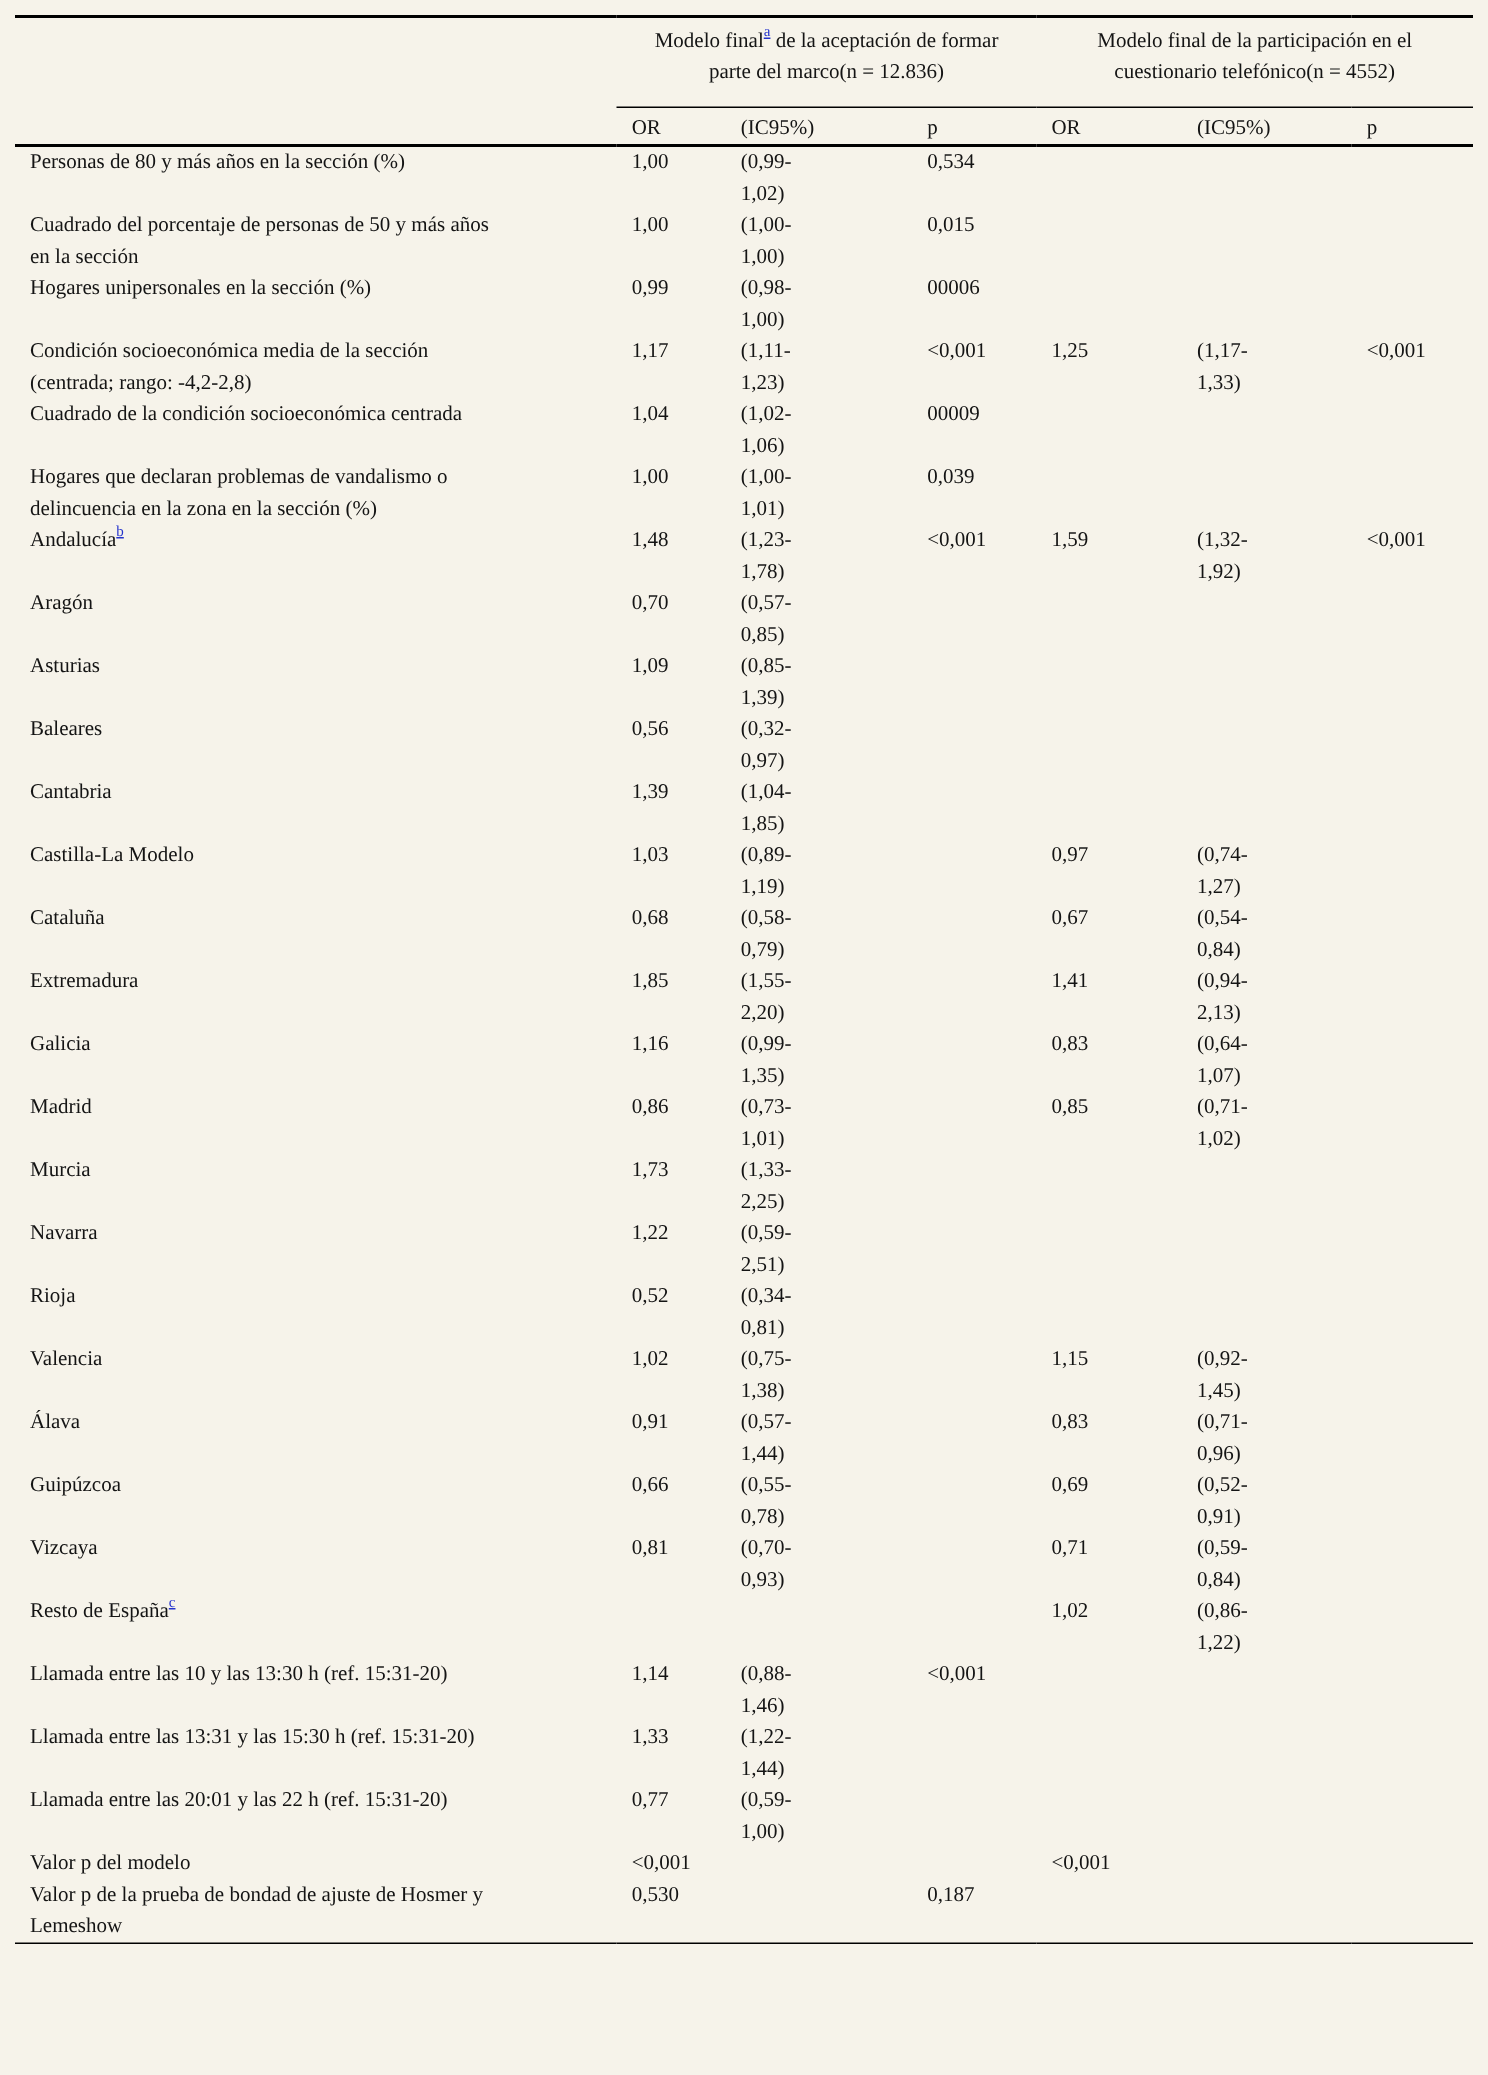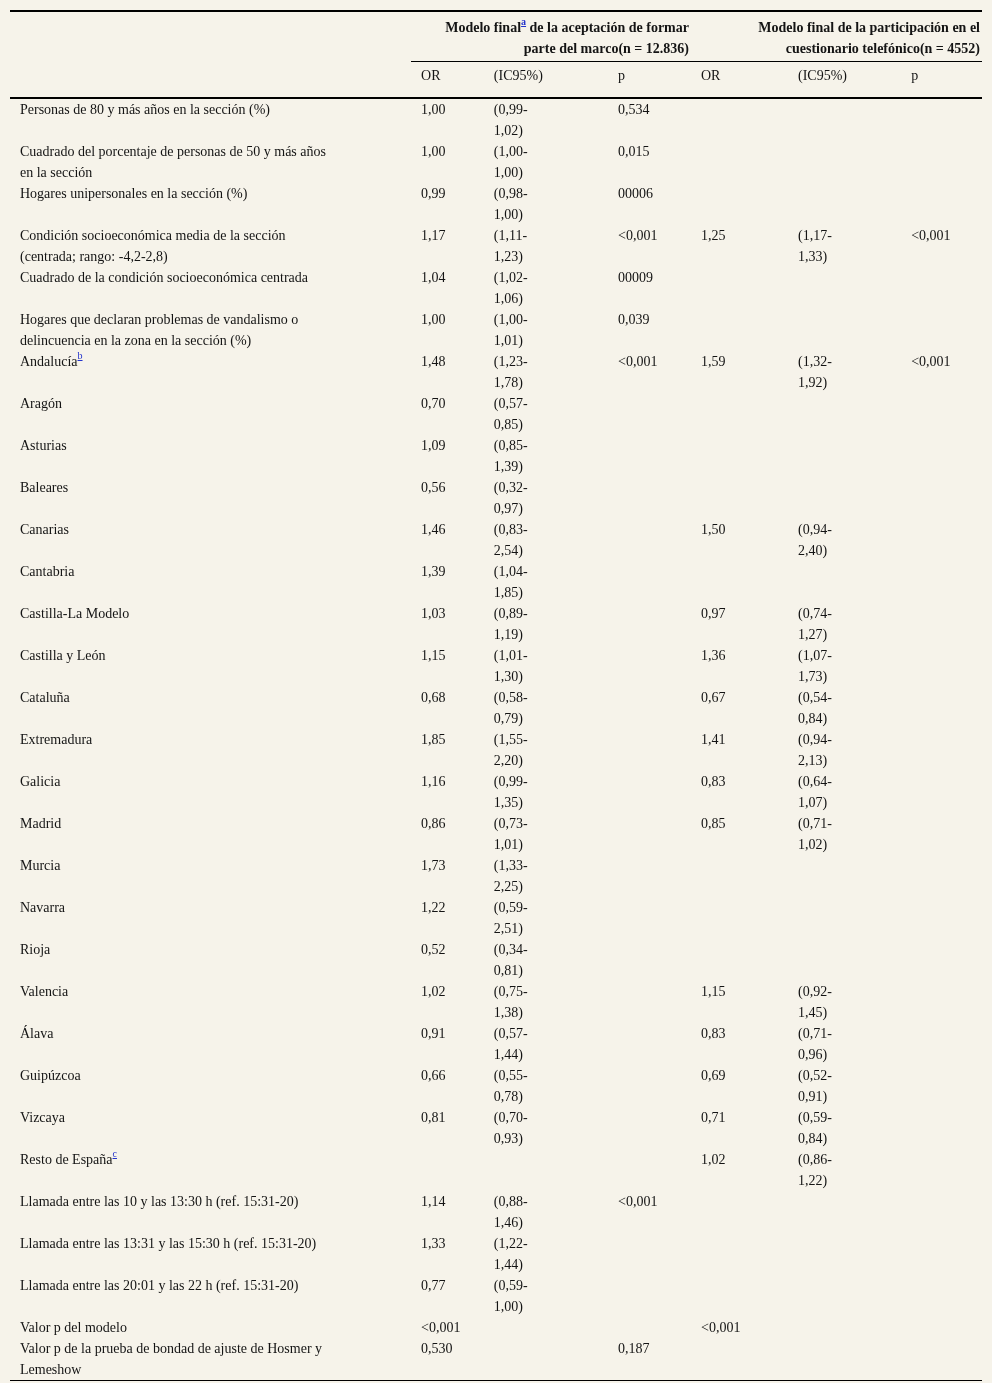--- a/index.html
+++ b/index.html
@@ -41,10 +41,9 @@
     overflow: hidden;
   }
   thead .group-cell {
-    text-align: right;
-    padding: 5px 2px 2px 2px;
+    text-align: center;
+    padding: 5px 2px 12px 2px;
     border-bottom: 1.2px solid #000;
-    font-weight: bold;
   }
   thead .cols-row th {
     padding-top: 3px;

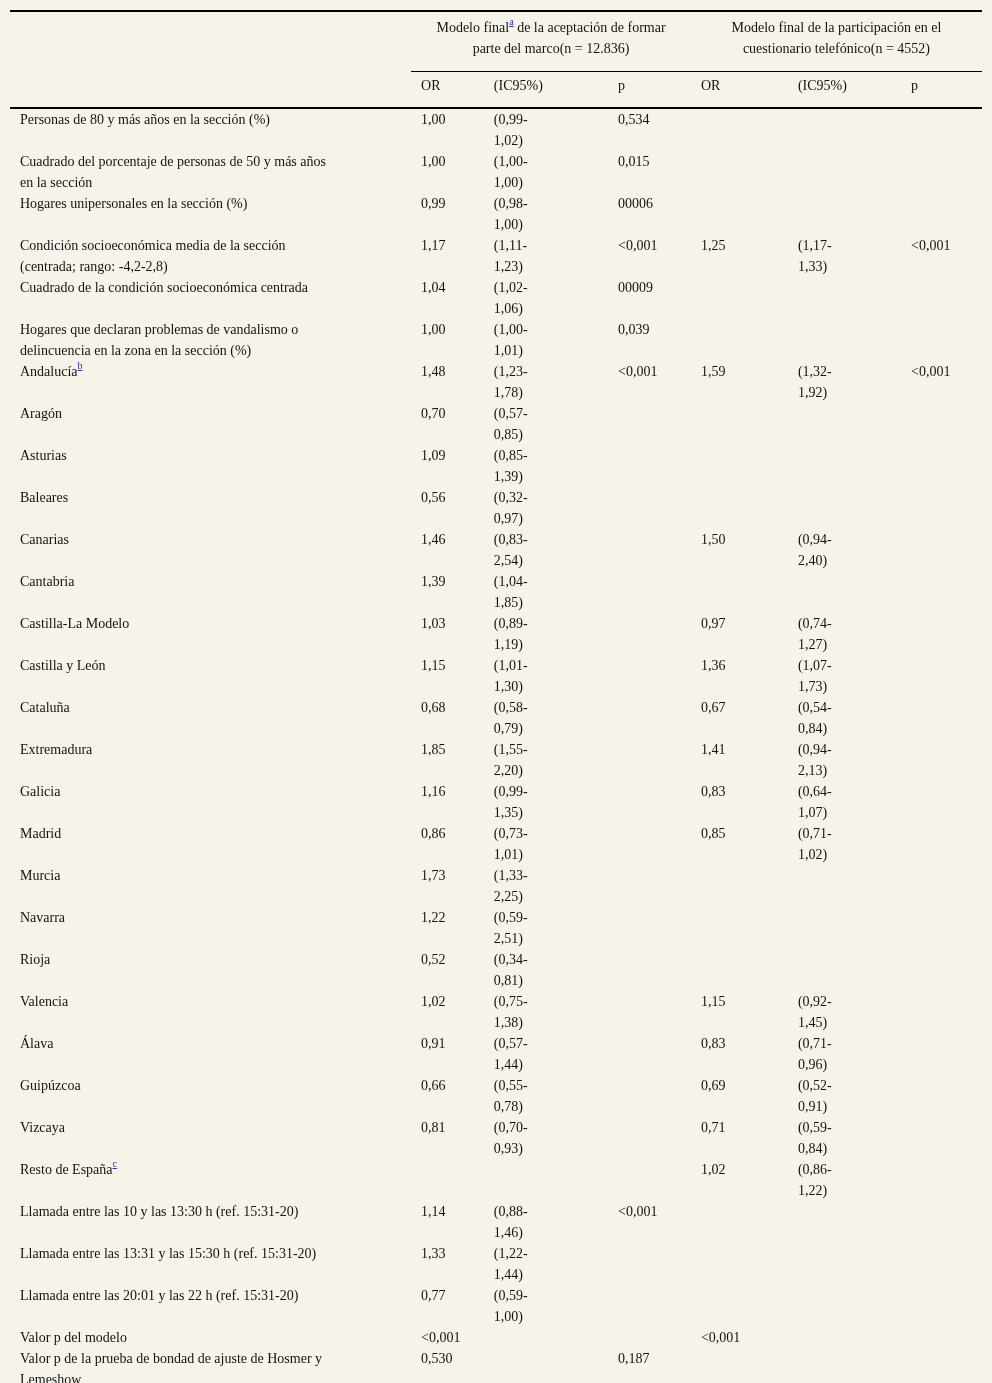--- a/index.html
+++ b/index.html
@@ -47,7 +47,7 @@
   }
   thead .cols-row th {
     padding-top: 3px;
-    padding-bottom: 11px;
+    padding-bottom: 0;
     border-bottom: 2.5px solid #000;
   }
   .prewrap { white-space: pre-line; }

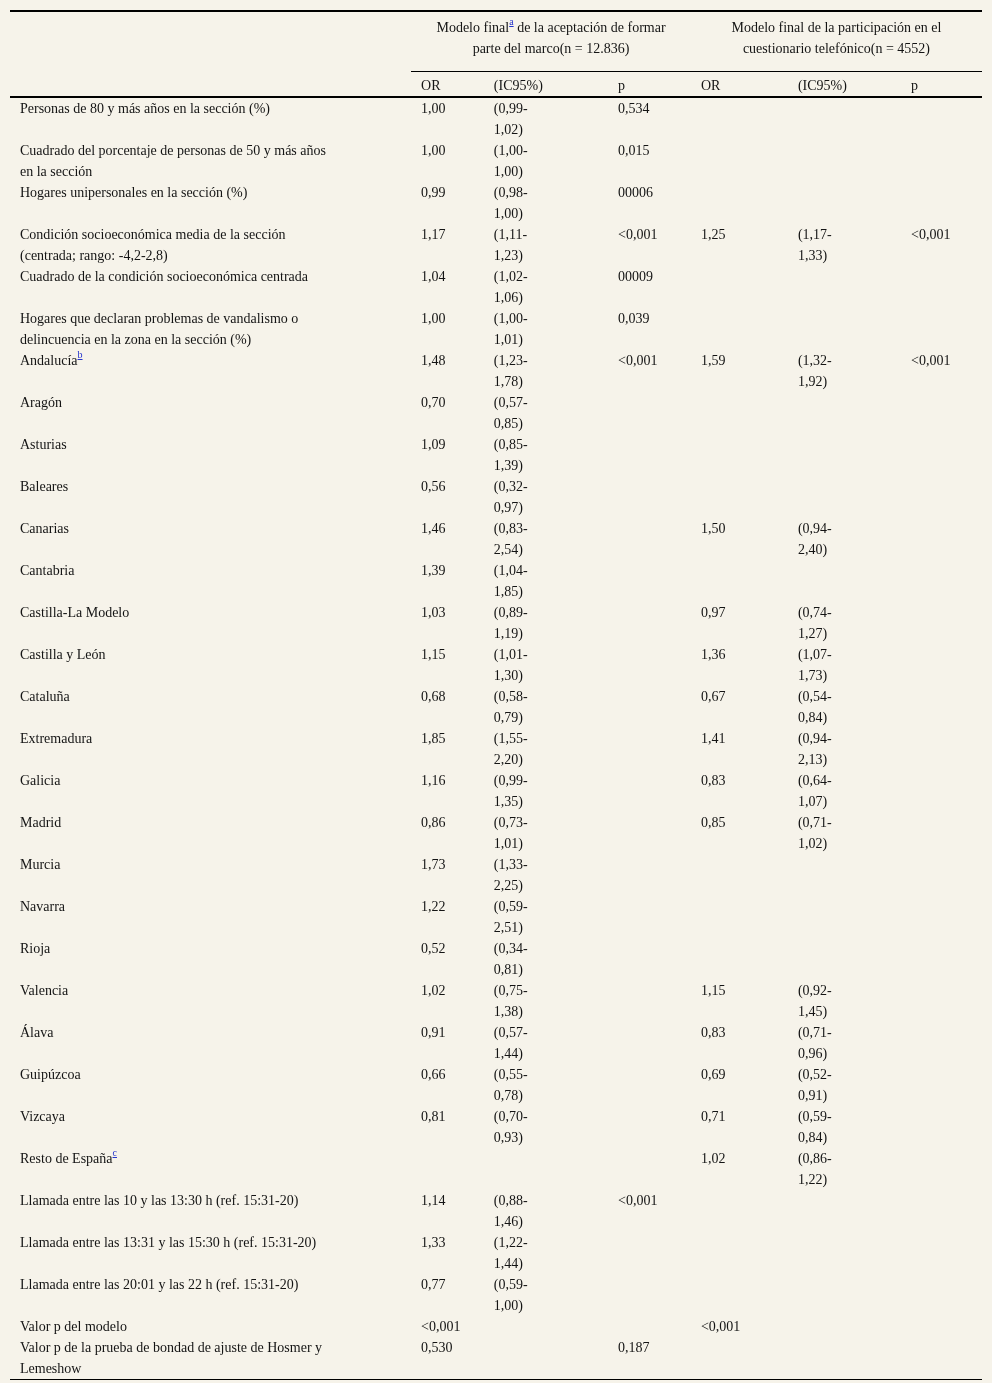--- a/index.html
+++ b/index.html
@@ -201,17 +201,6 @@
           <td class="p"></td>
         </tr>
         <tr>
-          <td class="label"><span>Canarias</span></td>
-          <td class="or">1,46</td>
-          <td class="ci">(0,83-
-2,54)</td>
-          <td class="p"></td>
-          <td class="or">1,50</td>
-          <td class="ci">(0,94-
-2,40)</td>
-          <td class="p"></td>
-        </tr>
-        <tr>
           <td class="label"><span>Cantabria</span></td>
           <td class="or">1,39</td>
           <td class="ci">(1,04-

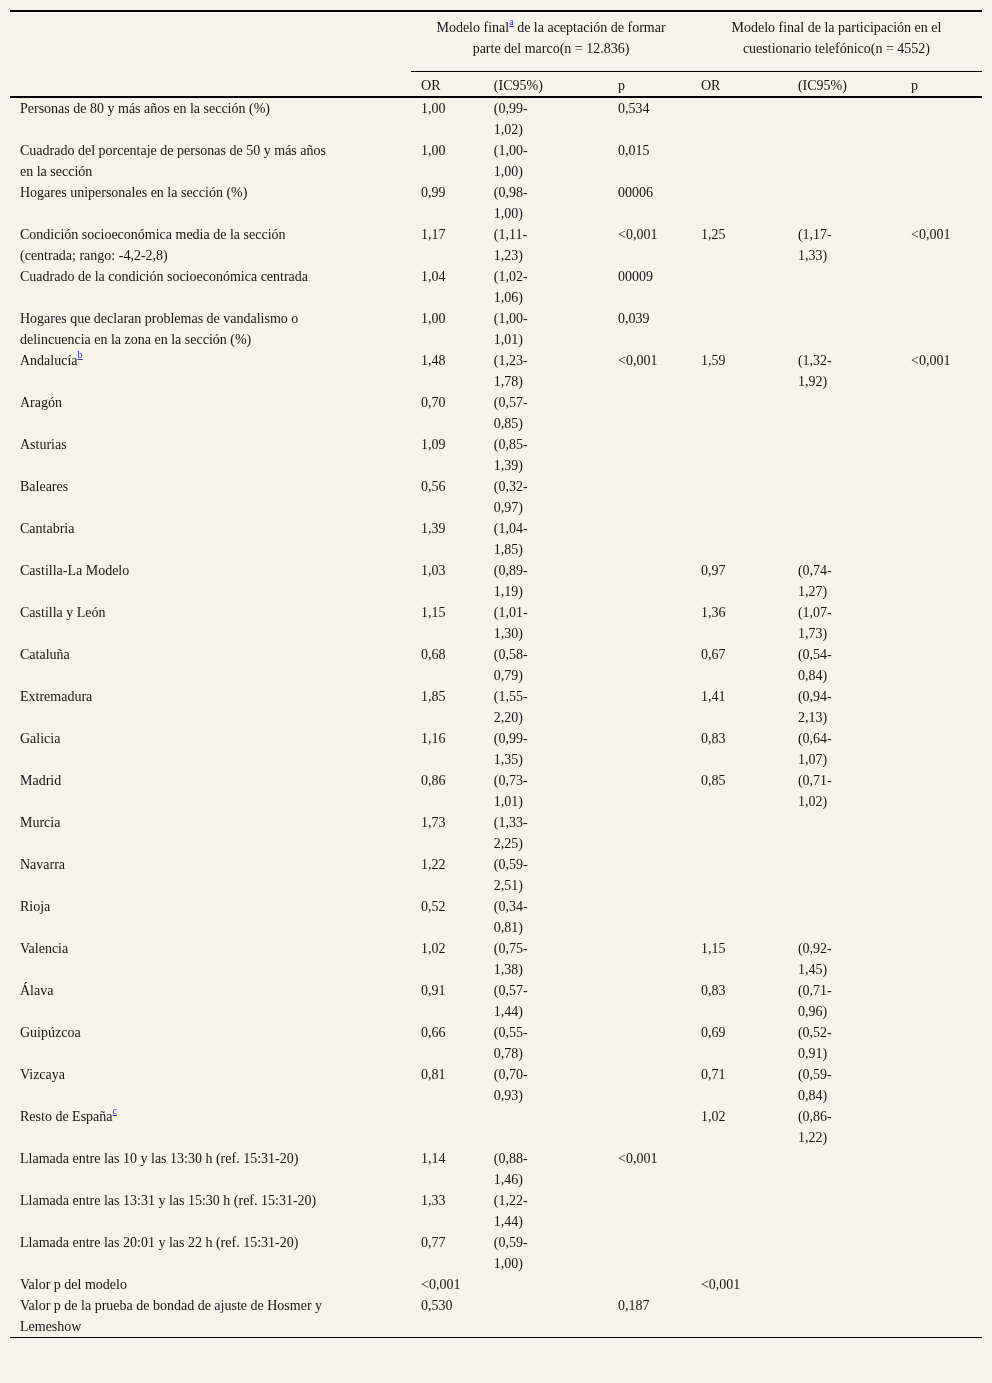--- a/index.html
+++ b/index.html
@@ -222,17 +222,6 @@
           <td class="p"></td>
         </tr>
         <tr>
-          <td class="label"><span>Castilla y León</span></td>
-          <td class="or">1,15</td>
-          <td class="ci">(1,01-
-1,30)</td>
-          <td class="p"></td>
-          <td class="or">1,36</td>
-          <td class="ci">(1,07-
-1,73)</td>
-          <td class="p"></td>
-        </tr>
-        <tr>
           <td class="label"><span>Cataluña</span></td>
           <td class="or">0,68</td>
           <td class="ci">(0,58-

